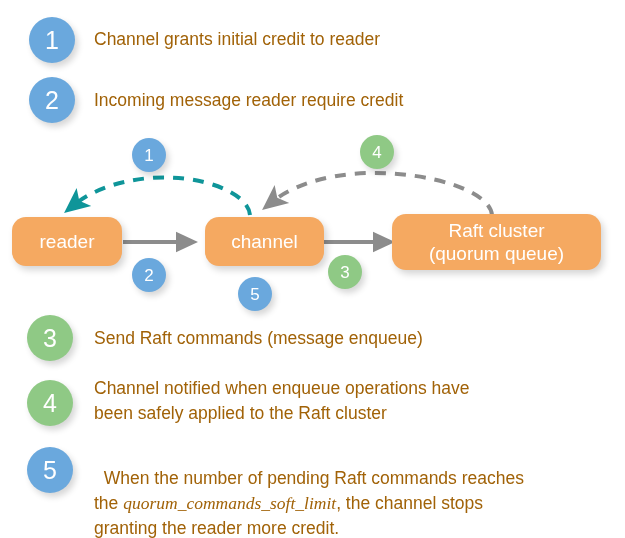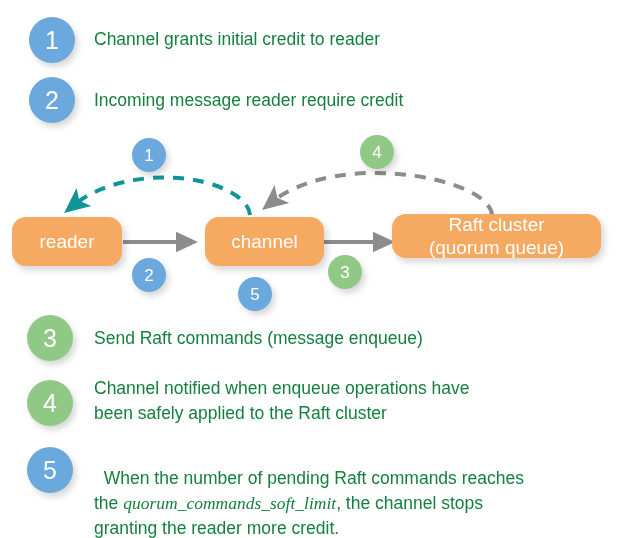--- a/index.html
+++ b/index.html
@@ -49,7 +49,7 @@
   
   .legend-text {
     position: absolute;
-    color: #15803d;
+    color: #a16207;
     font-size: 17.5px;
     line-height: 25px;
     font-family: "Liberation Sans", sans-serif;

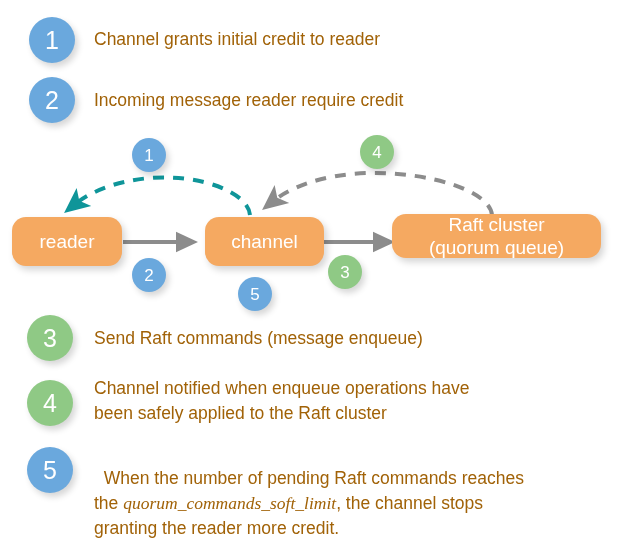--- a/index.html
+++ b/index.html
@@ -122,7 +122,7 @@
 
 <div class="node" style="left:205px; top:217px; width:119px; height:49px;">channel</div>
 
-<div class="node" style="left:392px; top:214px; width:209px; height:44px; white-space:pre-line;">Raft cluster
+<div class="node" style="left:392px; top:214px; width:209px; height:56px; white-space:pre-line;">Raft cluster
 (quorum queue)</div>
 
 <div class="badge sm blue" style="left:132px; top:138px;">1</div>

